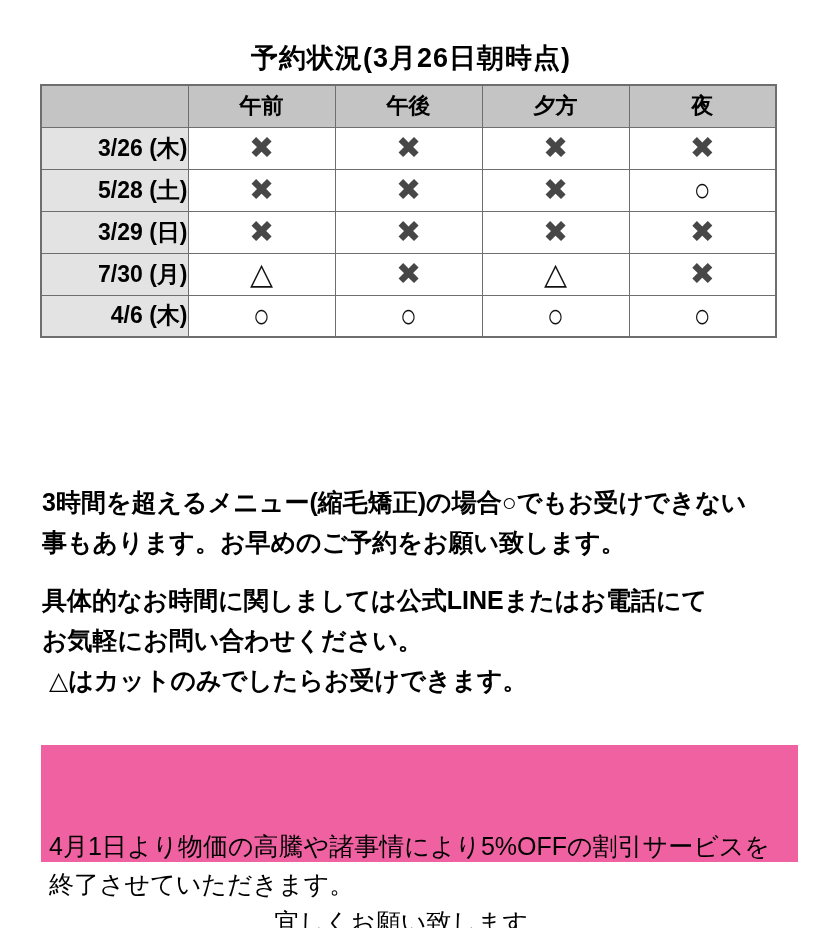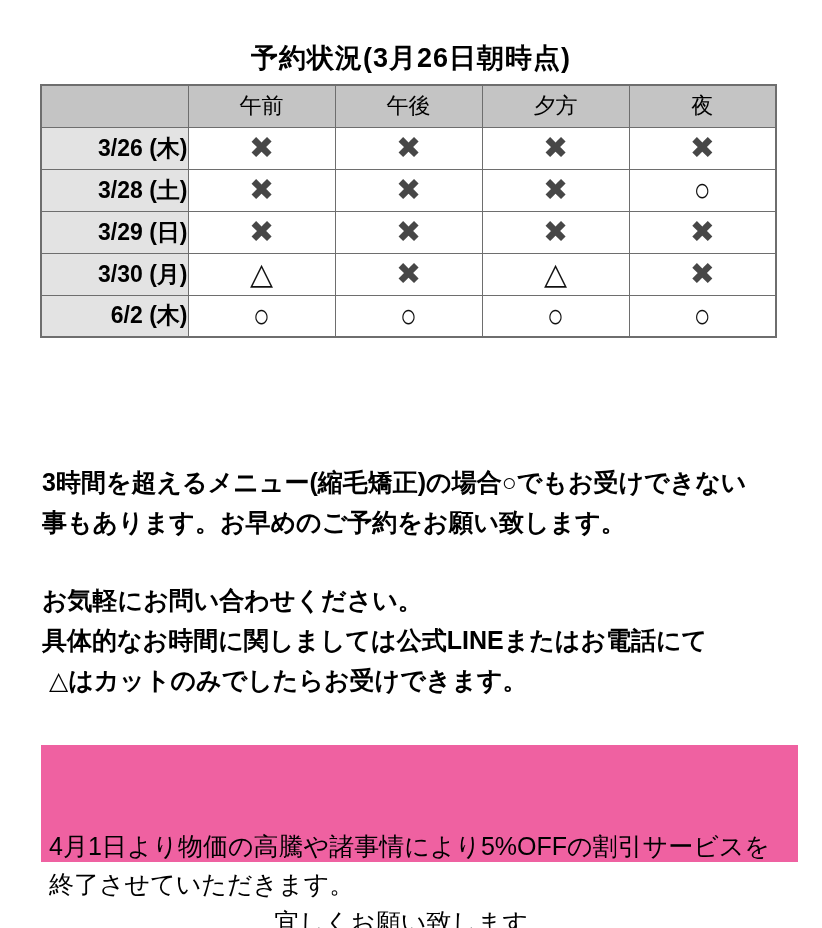--- a/index.html
+++ b/index.html
@@ -43,7 +43,7 @@
   table.availability thead th {
     background: #c4c4c4;
     font-size: 22px;
-    font-weight: 400;
+    font-weight: 700;
     height: 42px;
   }
   table.availability th.corner { width: 147px; }

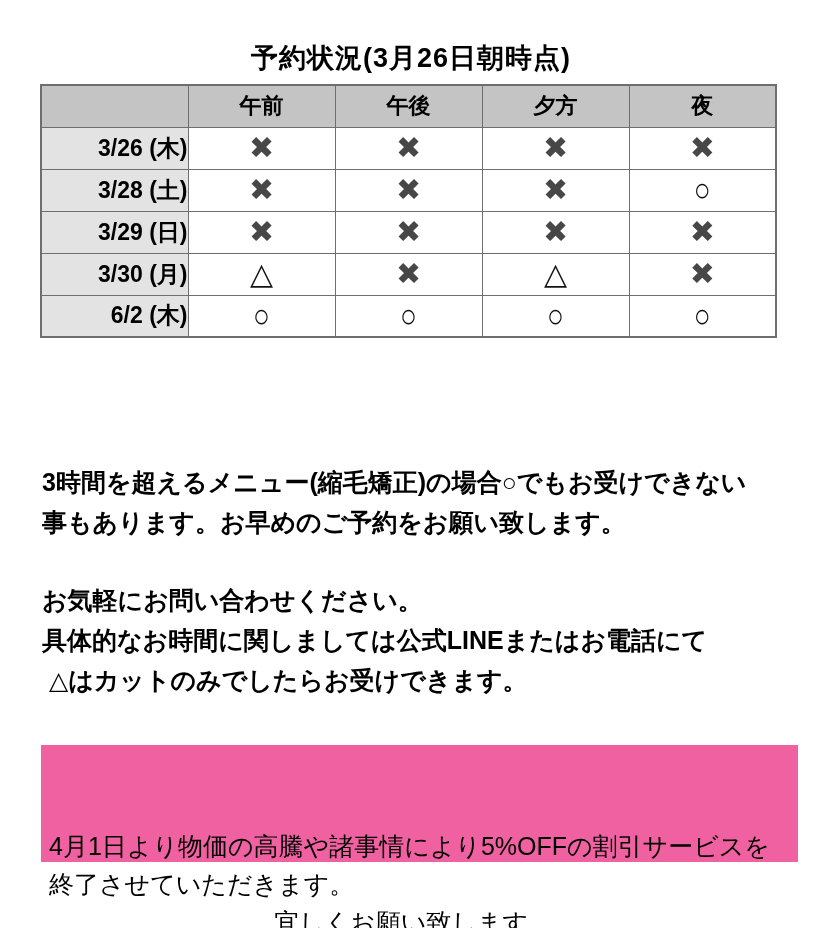--- a/index.html
+++ b/index.html
@@ -122,7 +122,7 @@
           <td><span class="sym sym-x">✖</span></td>
         </tr>
         <tr>
-          <th>3/28 (土)</th>
+          <th>5/28 (土)</th>
           <td><span class="sym sym-x">✖</span></td>
           <td><span class="sym sym-x">✖</span></td>
           <td><span class="sym sym-x">✖</span></td>

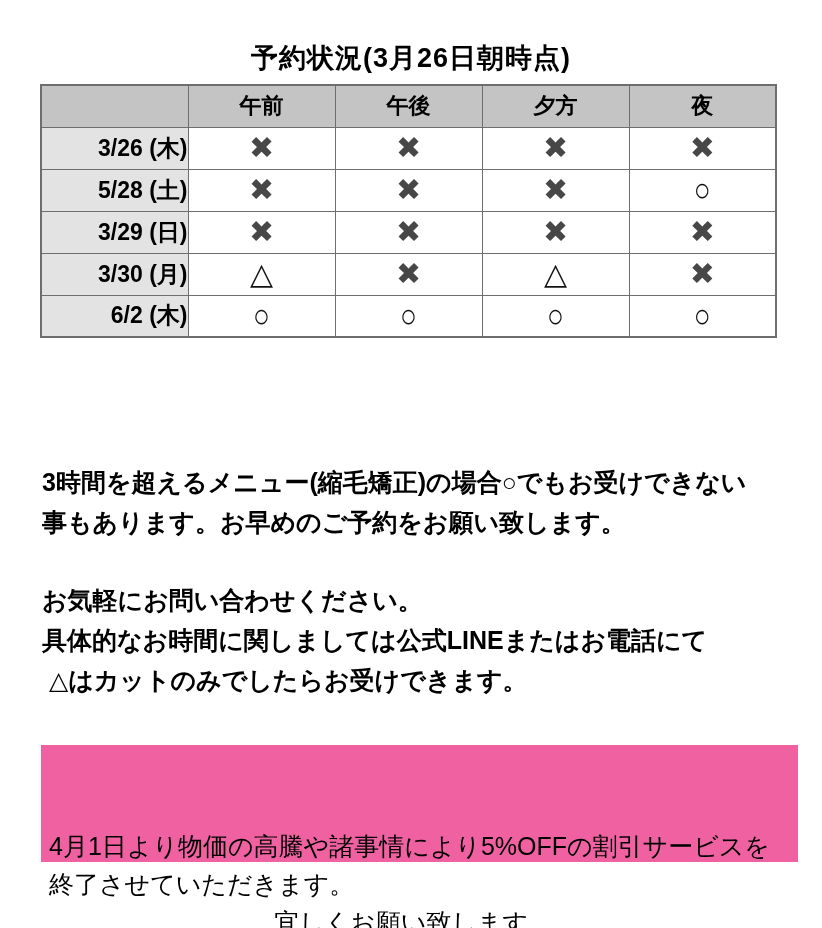--- a/index.html
+++ b/index.html
@@ -136,7 +136,7 @@
           <td><span class="sym sym-x">✖</span></td>
         </tr>
         <tr>
-          <th>3/30 (月)</th>
+          <th>7/30 (月)</th>
           <td><span class="sym sym-triangle">△</span></td>
           <td><span class="sym sym-x">✖</span></td>
           <td><span class="sym sym-triangle">△</span></td>

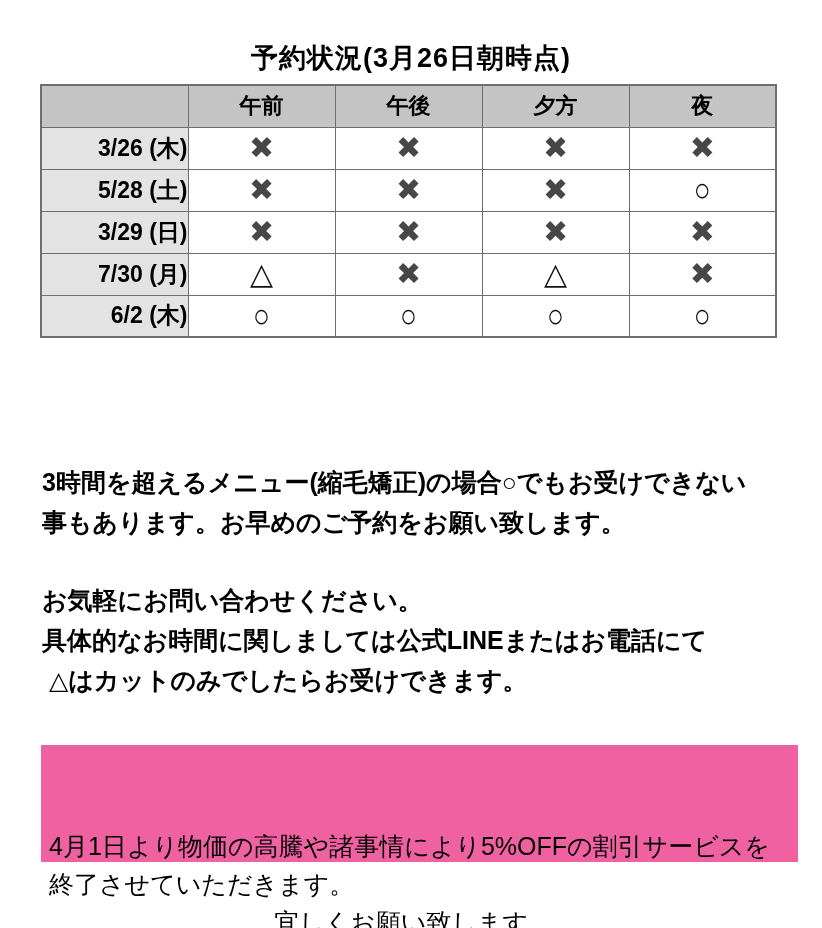--- a/index.html
+++ b/index.html
@@ -143,7 +143,7 @@
           <td><span class="sym sym-x">✖</span></td>
         </tr>
         <tr>
-          <th>6/2 (木)</th>
+          <th>4/6 (木)</th>
           <td><span class="sym sym-circle">○</span></td>
           <td><span class="sym sym-circle">○</span></td>
           <td><span class="sym sym-circle">○</span></td>

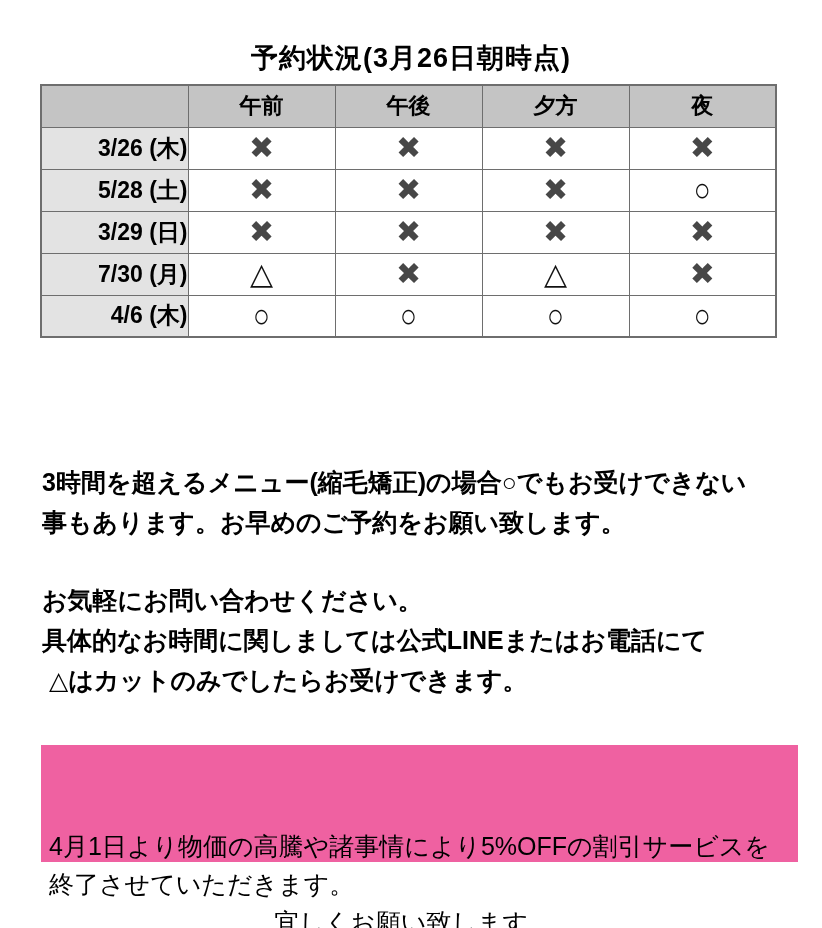--- a/index.html
+++ b/index.html
@@ -80,7 +80,7 @@
     line-height: 40px;
     white-space: pre-wrap;
   }
-  .note-1 { top: 462px; }
+  .note-1 { top: 482px; }
   .note-2 { top: 580px; }
   .announcement {
     position: absolute;

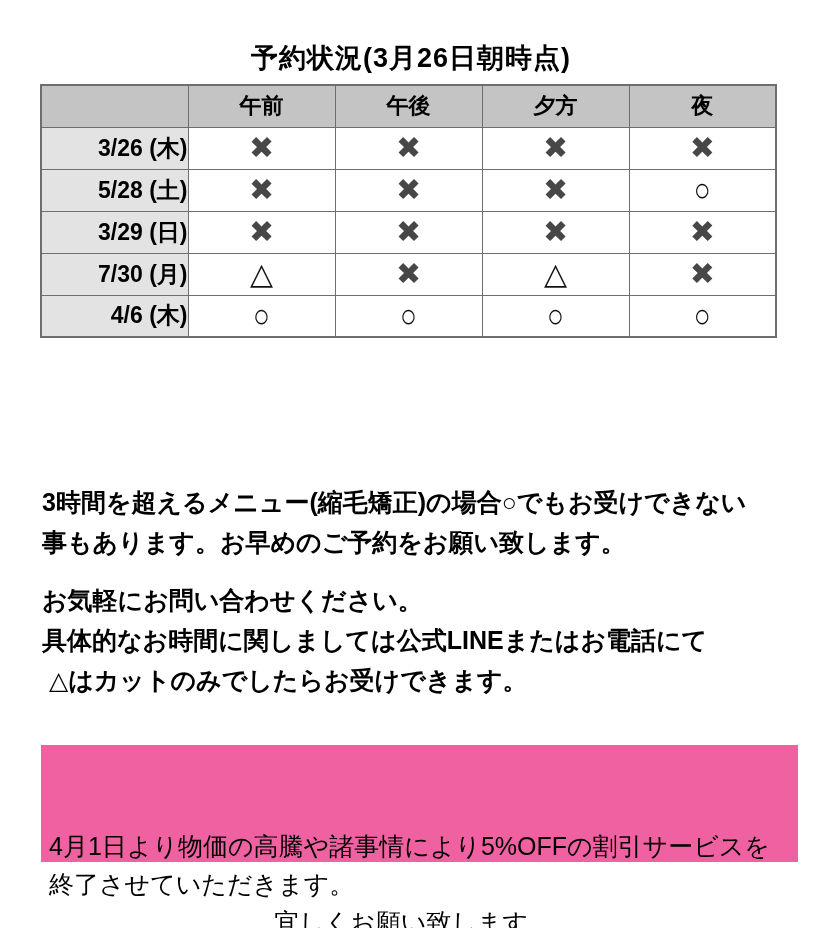--- a/index.html
+++ b/index.html
@@ -154,7 +154,7 @@
 
   <div class="note note-1"><div>3時間を超えるメニュー(縮毛矯正)の場合○でもお受けできない</div><div>事もあります。お早めのご予約をお願い致します。</div></div>
 
-  <div class="note note-2"><div>お気軽にお問い合わせください。</div><div>具体的なお時間に関しましては公式LINEまたはお電話にて</div><div> △はカットのみでしたらお受けできます。</div></div>
+  <div class="note note-2"><div>具体的なお時間に関しましては公式LINEまたはお電話にて</div><div>お気軽にお問い合わせください。</div><div> △はカットのみでしたらお受けできます。</div></div>
 
   <div class="announcement" style="background: rgb(239, 97, 161);">
   <div>4月1日より物価の高騰や諸事情により5%OFFの割引サービスを</div><div>終了させていただきます。</div><div class="centered">宜しくお願い致します。</div></div>

